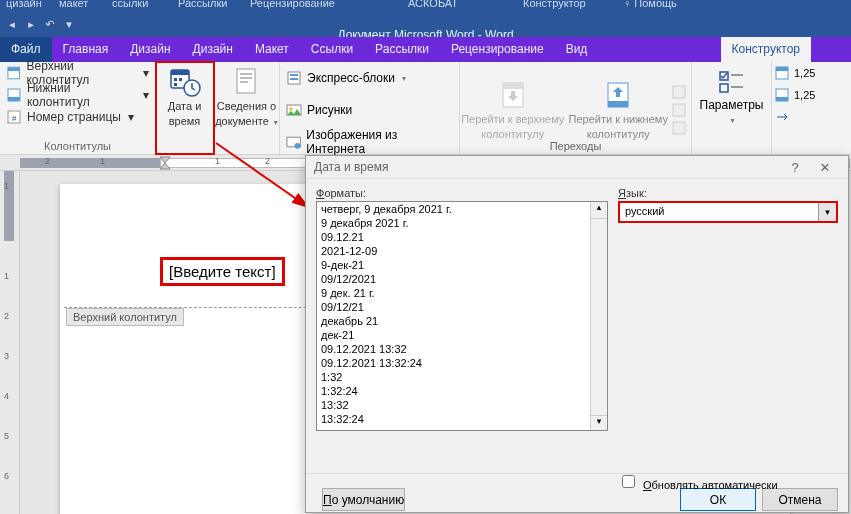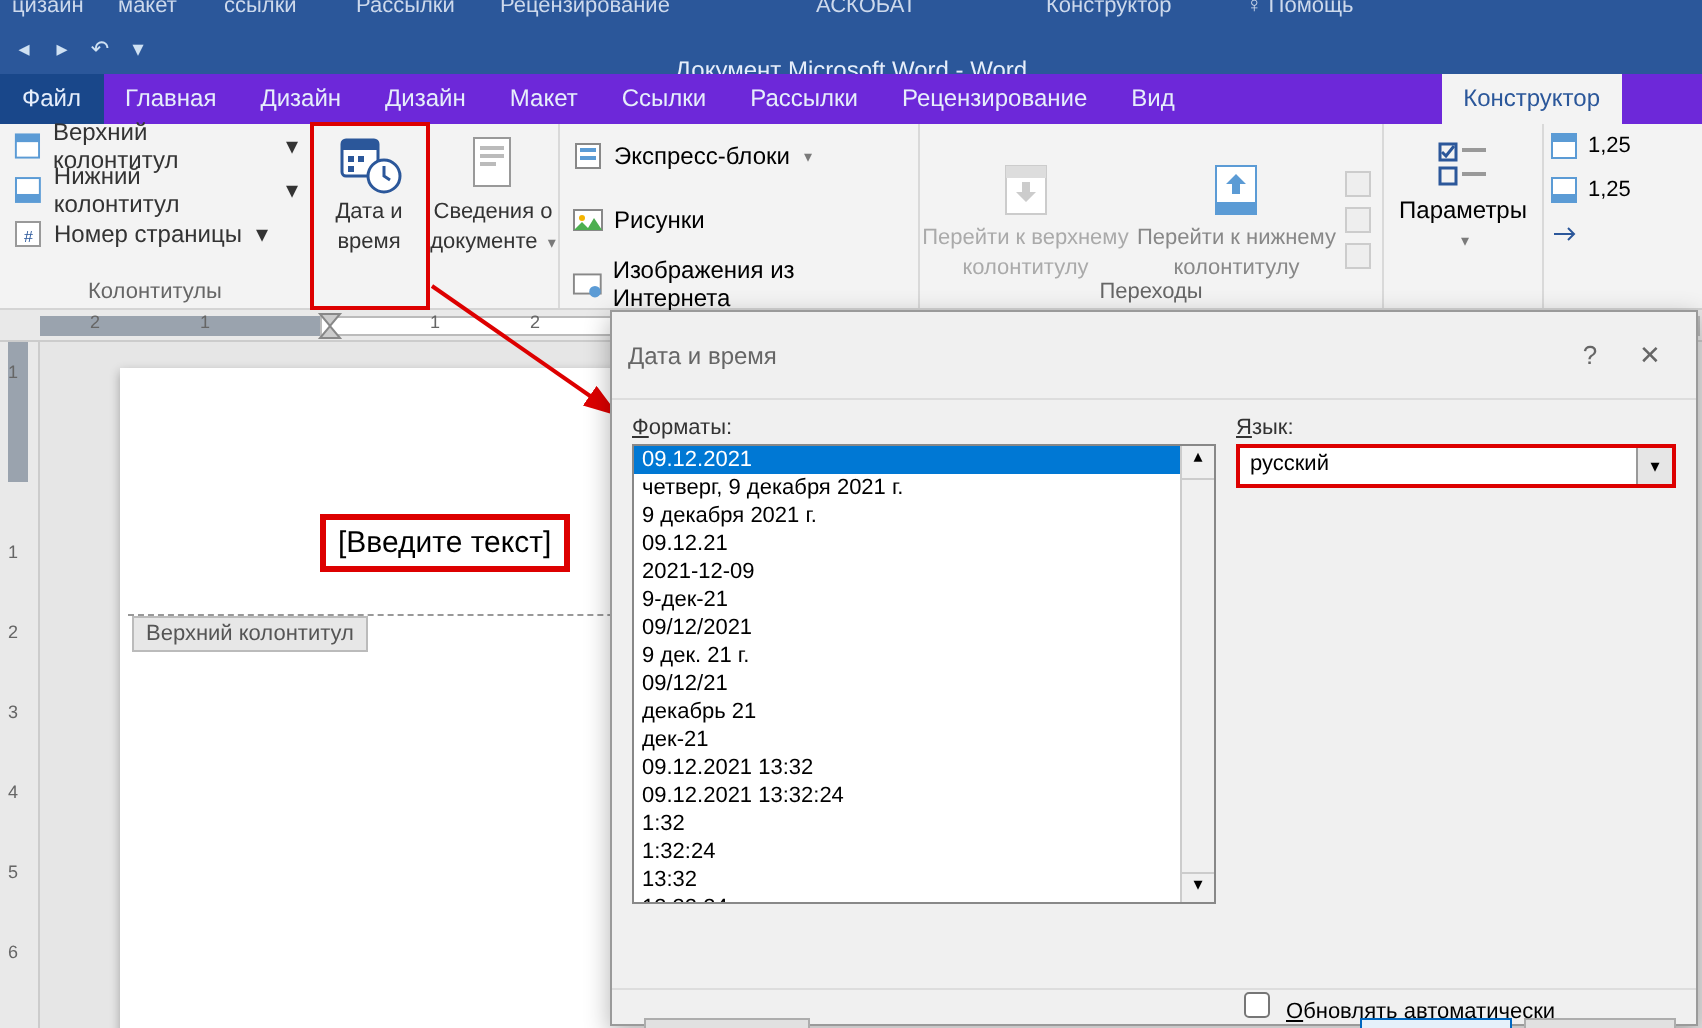--- a/index.html
+++ b/index.html
@@ -74,7 +74,7 @@
 
   
   .dialog { position:absolute; left:305px; top:155px; width:544px; height:358px; background:#f0f0f0; border:1px solid #9a9a9a; box-shadow:0 4px 12px rgba(0,0,0,0.3);}
-  .dlg-title { height:44px; display:flex; align-items:center; padding:0 8px; font-size:12px; color:#666; border-bottom:1px solid #ddd;}
+  .dlg-title { height:23px; display:flex; align-items:center; padding:0 8px; font-size:12px; color:#666; border-bottom:1px solid #ddd;}
   .dlg-title .spacer{flex:1;}
   .dlg-close, .dlg-help { width:30px; text-align:center; font-size:13px; color:#666; cursor:pointer;}
   .dlg-body { padding:8px 10px; position:relative; height:294px;}

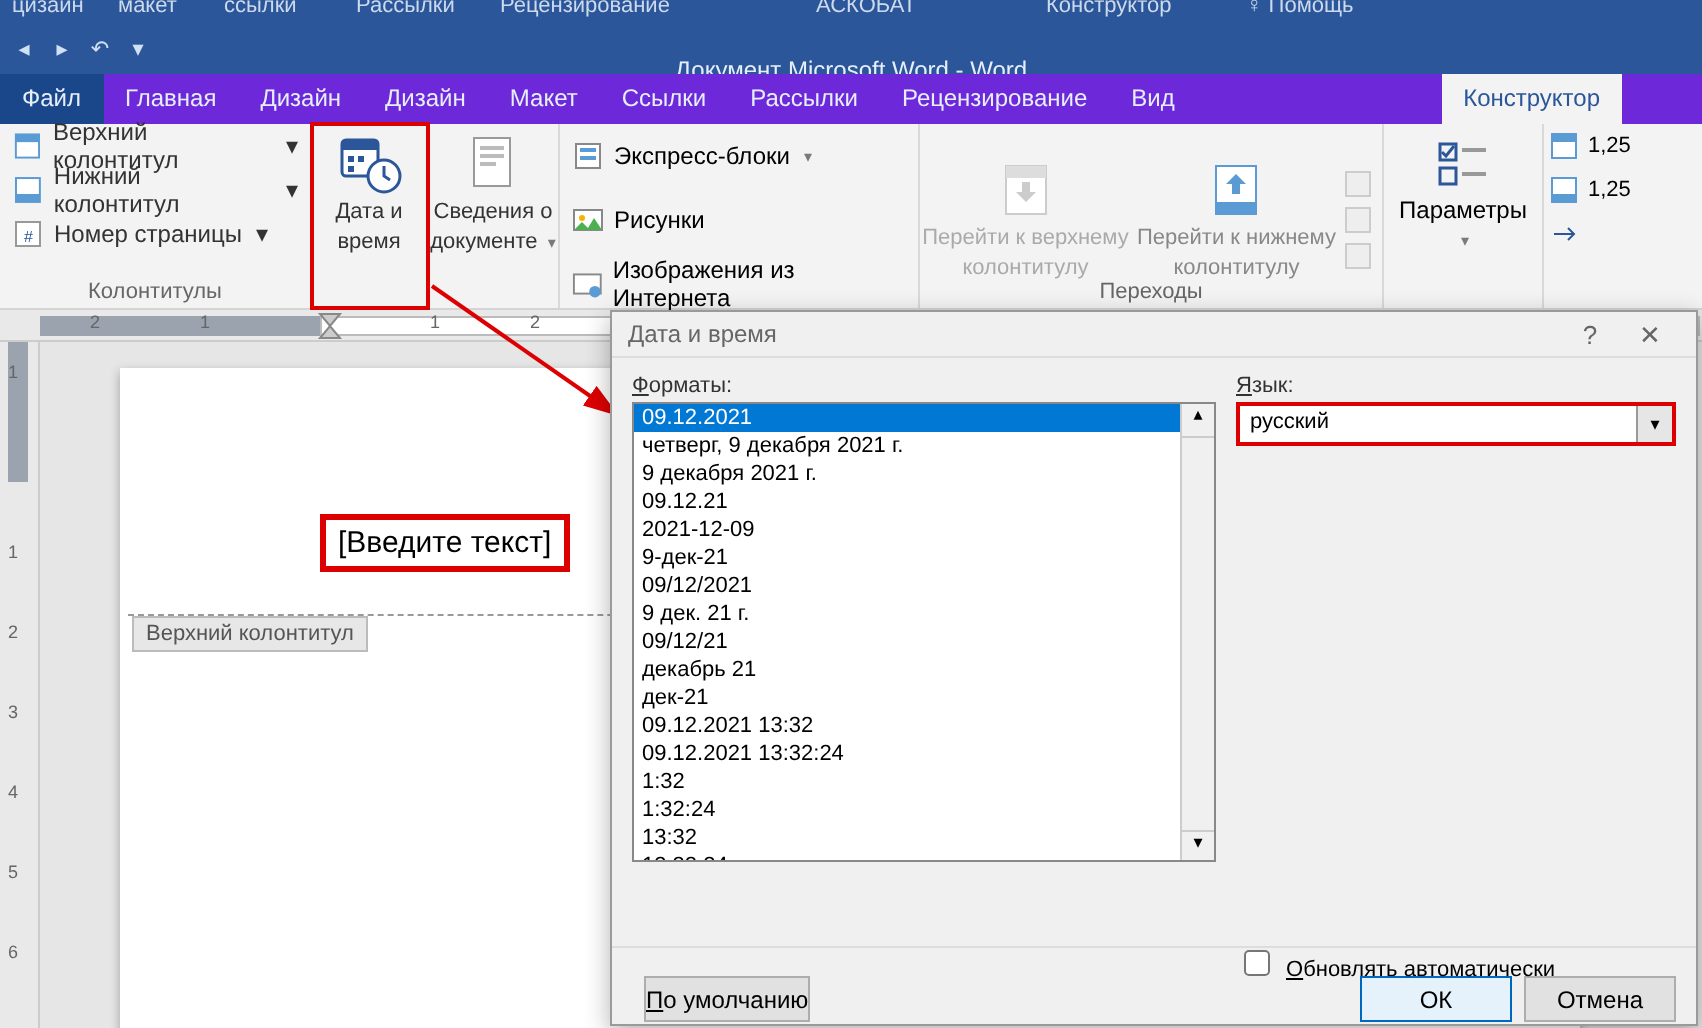--- a/index.html
+++ b/index.html
@@ -347,7 +347,6 @@
       <div class="dlg-label"><u>Ф</u><span>орматы:</span></div>
       <div class="listbox">
         <div id="formats-container">
-            <div class="item sel">09.12.2021</div>
             <div class="item">четверг, 9 декабря 2021 г.</div>
             <div class="item">9 декабря 2021 г.</div>
             <div class="item">09.12.21</div>

